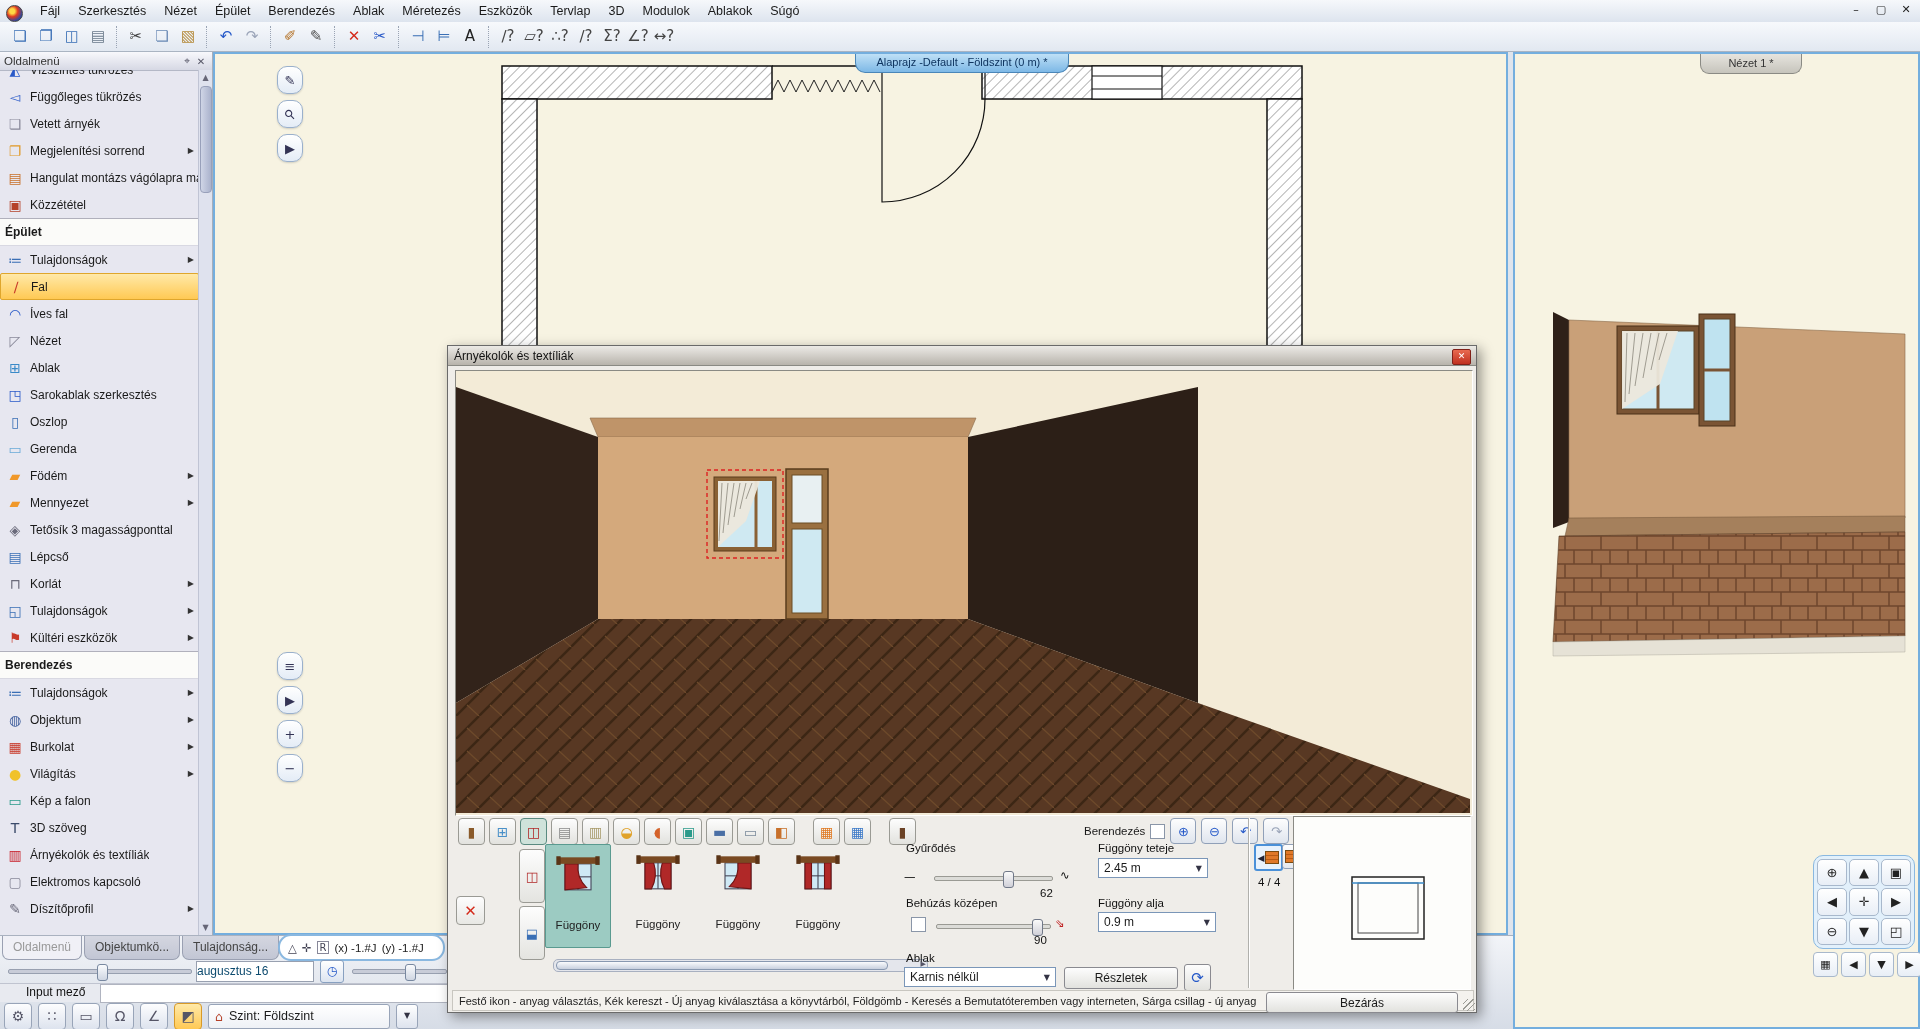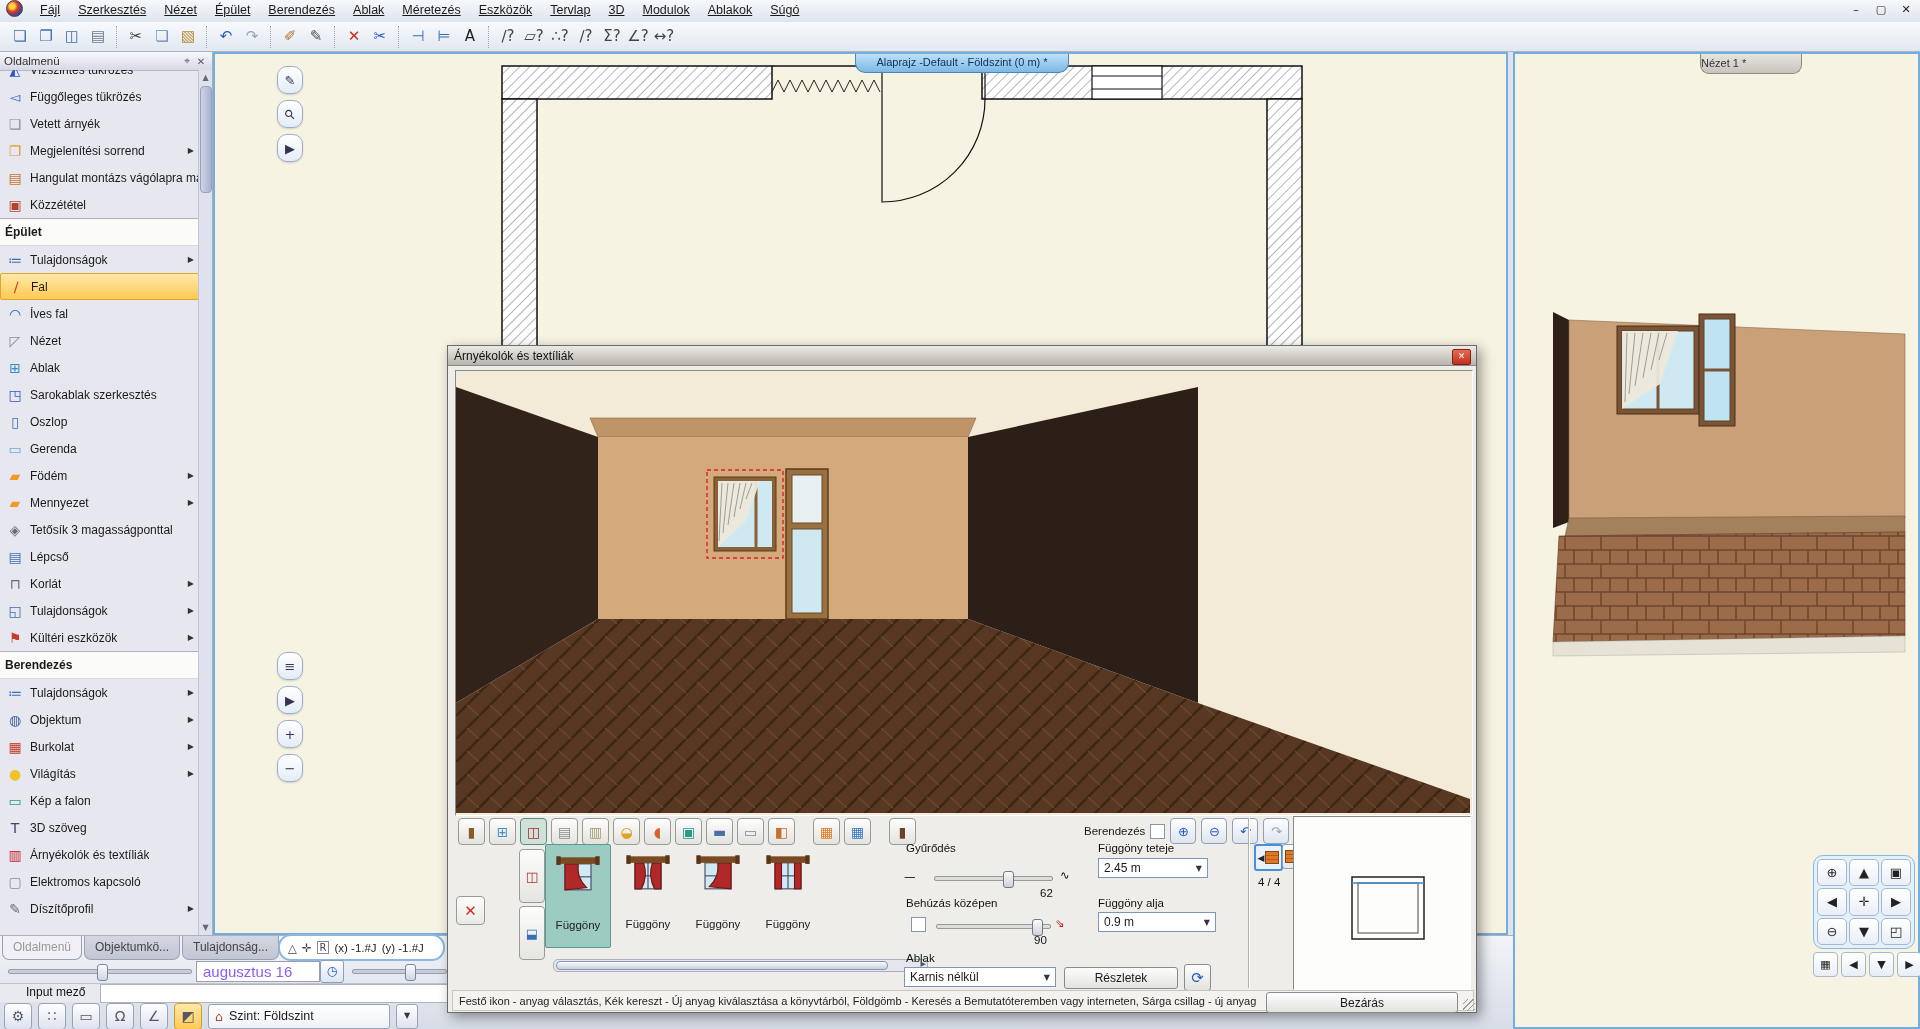--- a/index.html
+++ b/index.html
@@ -11,7 +11,7 @@
 
   
   .menubar{left:0;top:0;width:1920px;height:22px;background:linear-gradient(#f6f8fb,#dde4ee);
-           border-bottom:1px solid #b8c0cc;display:flex;align-items:flex-start;text-decoration:underline;}
+           border-bottom:1px solid #b8c0cc;display:flex;align-items:flex-end;}
   .applogo{width:15px;height:15px;border-radius:50%;margin:0 8px 0 6px;
            background:radial-gradient(circle at 35% 35%,#ffd944 18%,#e03a20 40%,#2448a8 75%,#16306e 100%);
            border:1px solid #444;}

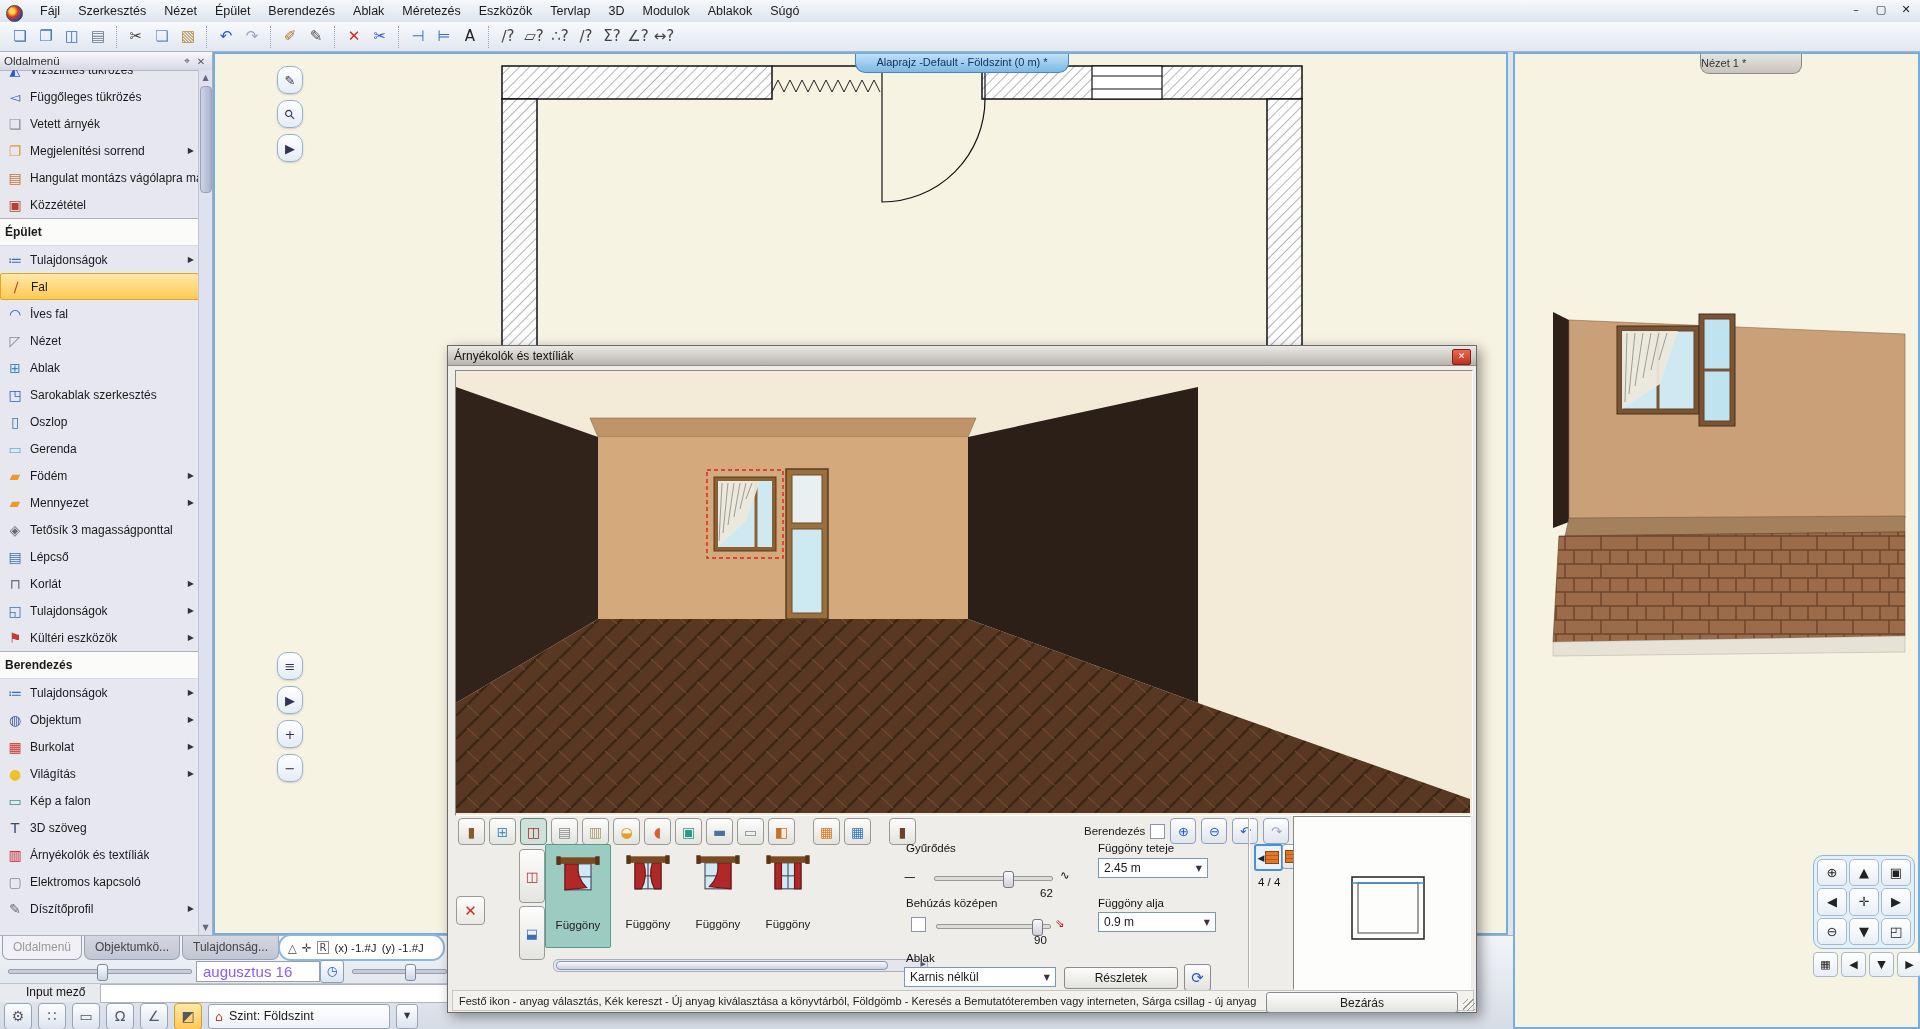--- a/index.html
+++ b/index.html
@@ -62,7 +62,7 @@
   .rightpanel{left:1513px;top:52px;width:407px;height:977px;background:#f7f3e2;border:2px solid #74aede;box-sizing:border-box;}
   .rp-tab{position:absolute;left:185px;top:0;width:100px;height:19px;background:linear-gradient(#e2e0da,#c4c2bа);
       background:linear-gradient(#e6e4de,#c6c4bc);border:1px solid #8a8a84;border-top:none;border-radius:0 0 9px 9px;
-      text-align:left;line-height:18px;font-size:11px;color:#333;}
+      text-align:center;line-height:18px;font-size:11px;color:#333;}
   .navpad{position:absolute;left:298px;top:801px;width:102px;height:94px;background:#e2f0fb;border:1px solid #8ab8e0;
       border-radius:10px;display:grid;grid-template-columns:repeat(3,1fr);grid-template-rows:repeat(3,1fr);padding:2px;box-sizing:border-box;}
   .np-btn{margin:1px;background:linear-gradient(#ffffff,#e8eef6);border:1px solid #a8b8cc;border-radius:5px;

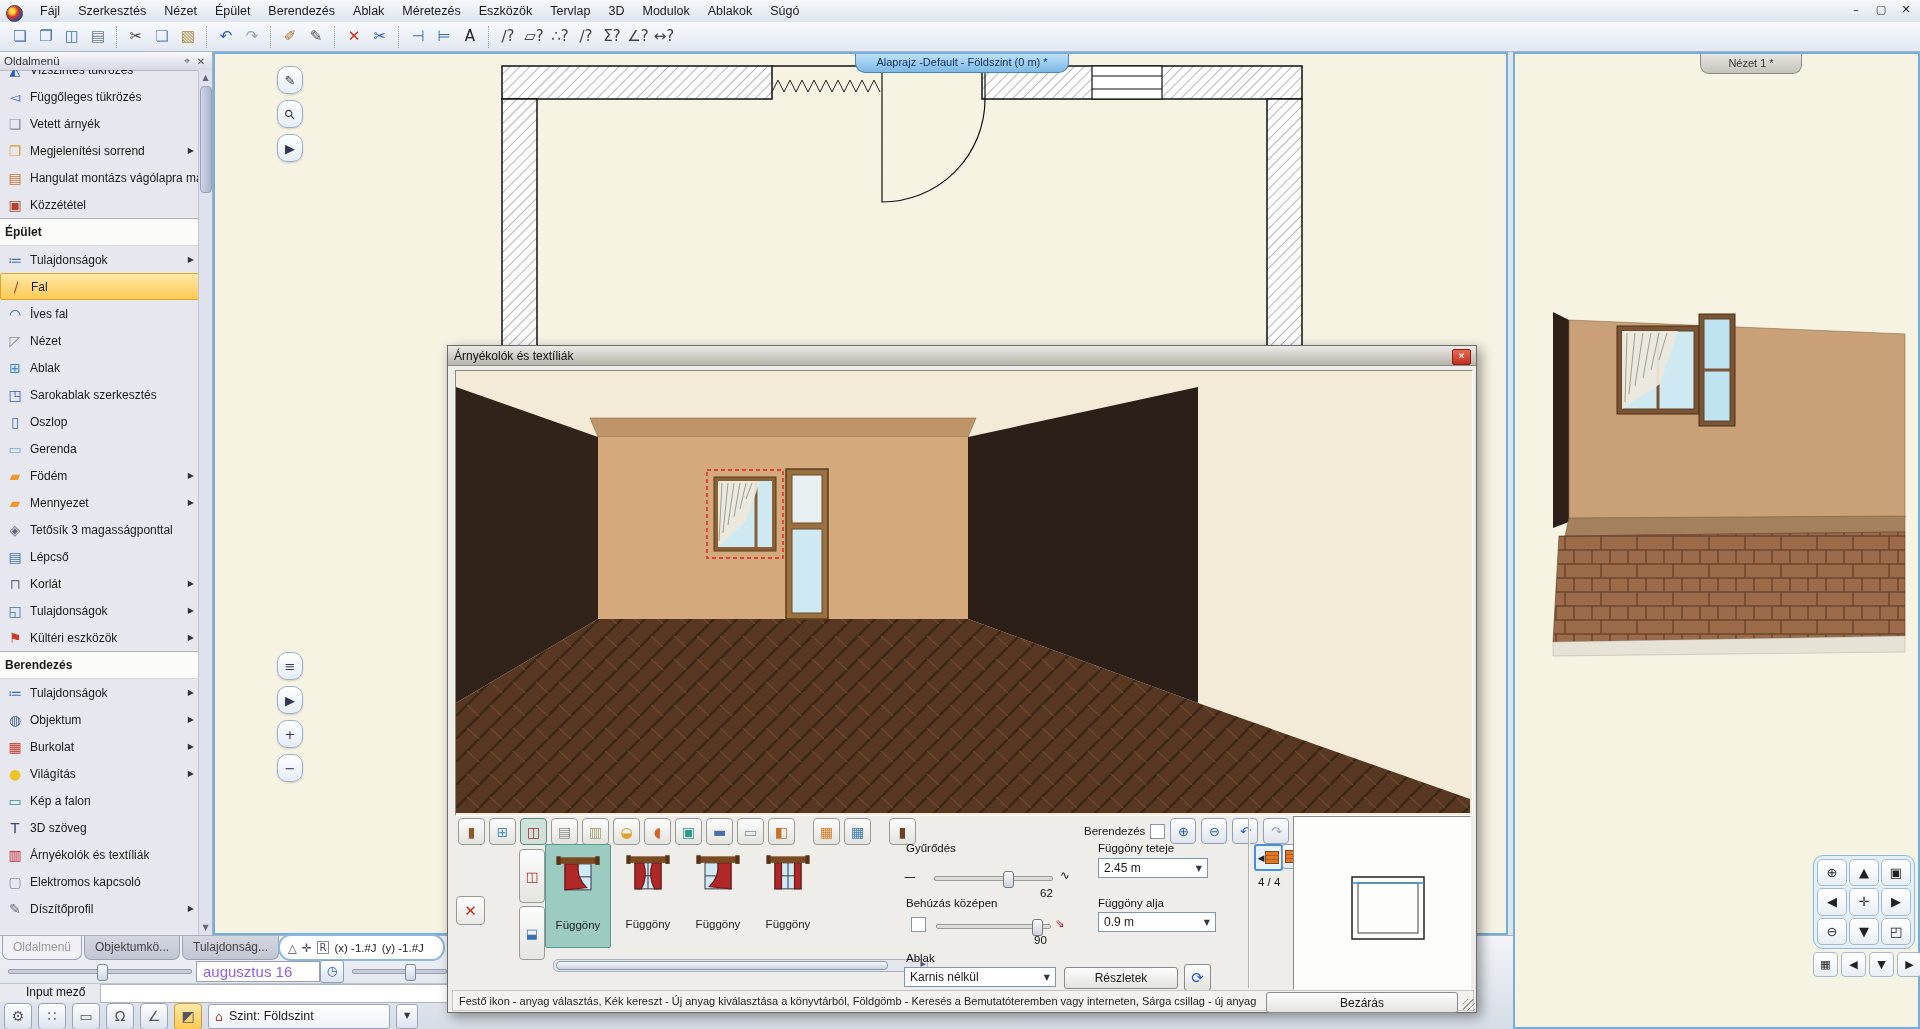--- a/index.html
+++ b/index.html
@@ -125,7 +125,7 @@
   .sidecol{position:absolute;left:71px;top:0;width:24px;height:52px;background:linear-gradient(#fdfdfd,#e4e4e0);
       border:1px solid #9a9a94;border-radius:4px;display:flex;align-items:center;justify-content:center;
       font-size:13px;font-family:"DejaVu Sans",sans-serif;}
-  .thumbs{position:absolute;left:97px;top:498px;display:flex;gap:4px;}
+  .thumbs{position:absolute;left:97px;top:498px;display:flex;gap:14px;}
   .thumb{width:66px;height:104px;display:flex;flex-direction:column;align-items:center;justify-content:flex-start;border-radius:2px;padding-top:8px;box-sizing:border-box;}
   .thumb.selected{background:#9ccbc2;border:1px solid #5a9a90;}
   .thumb svg{width:52px;height:52px;}

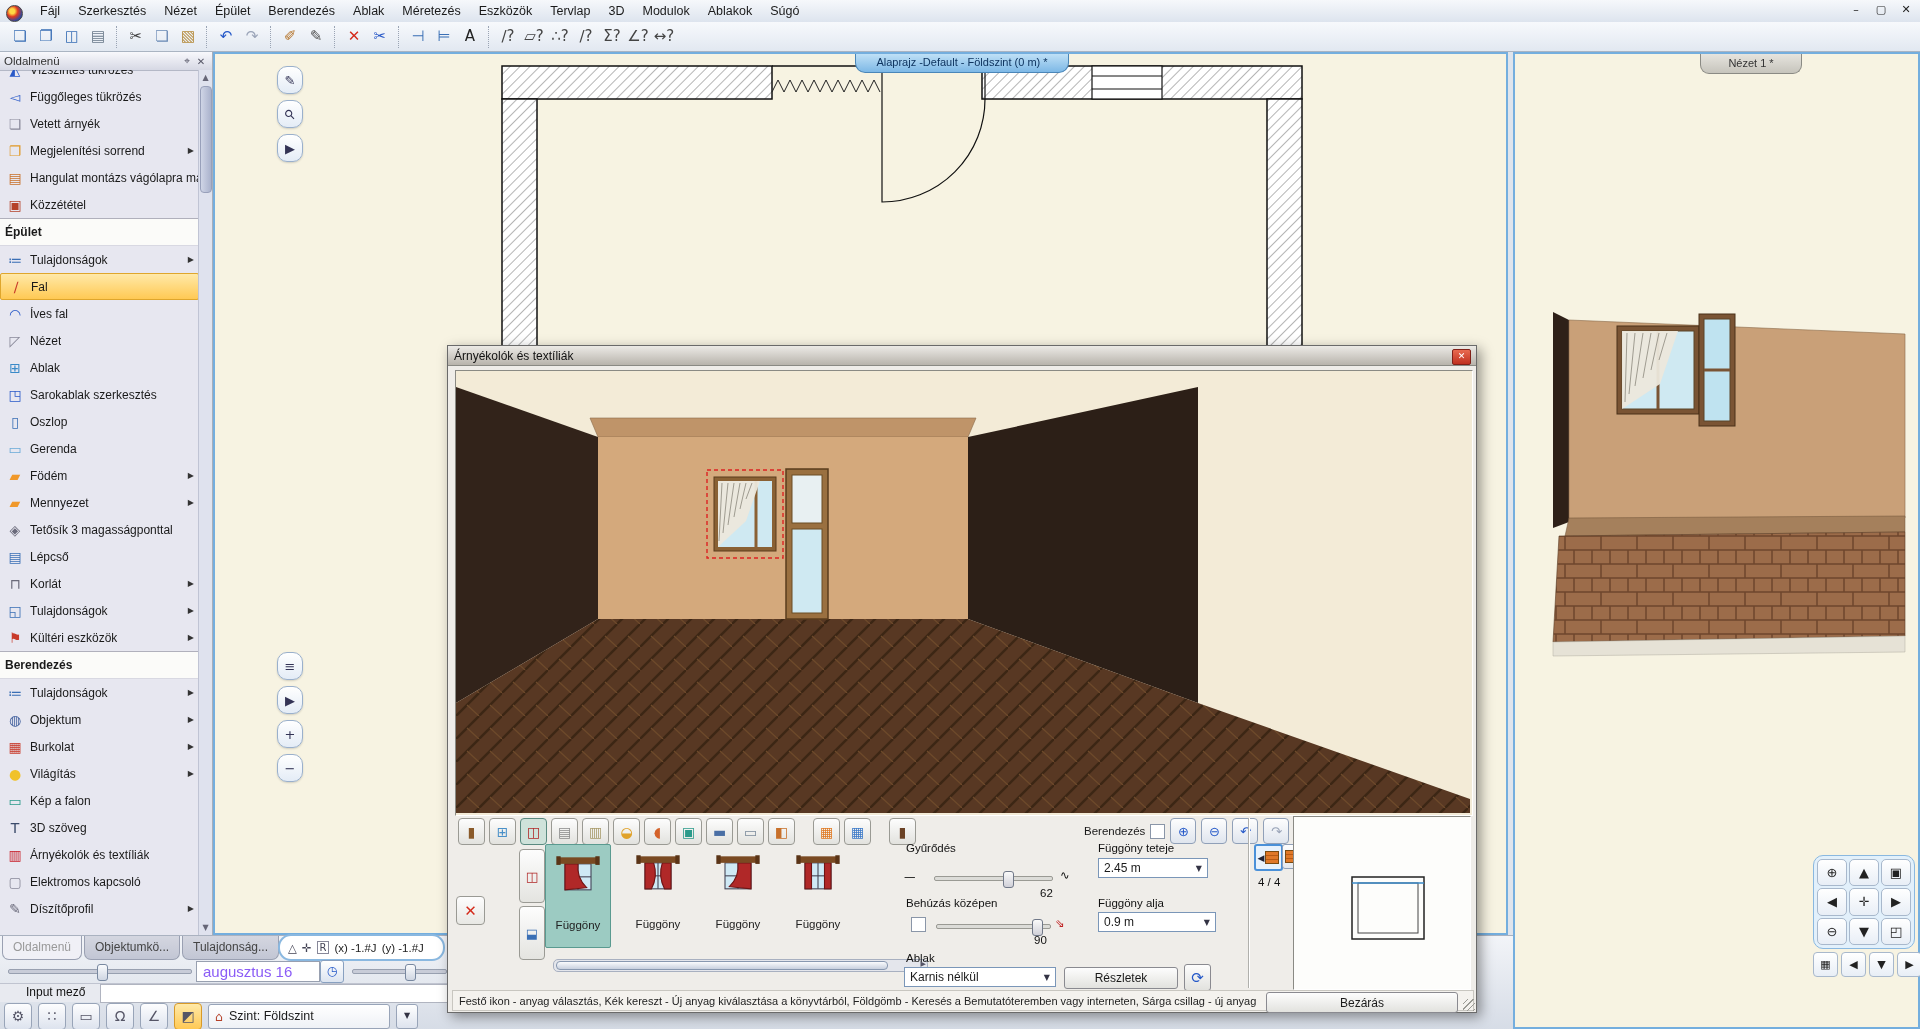--- a/index.html
+++ b/index.html
@@ -84,7 +84,7 @@
   .hslider{position:absolute;height:3px;background:#c8ccd8;border:1px solid #98a0b0;border-radius:2px;}
   .hthumb{position:absolute;top:-6px;width:9px;height:15px;background:linear-gradient(#fafbfd,#cfd6e2);border:1px solid #7888a0;border-radius:3px;}
   .datebox{position:absolute;left:196px;top:1px;width:116px;height:19px;background:#fff;border:1px solid #98a0b0;
-      line-height:19px;padding-left:6px;color:#8b5cf6;font-size:15px;}
+      line-height:19px;padding-left:0;color:#0c4a6e;font-size:12px;}
   .clockbtn{position:absolute;left:320px;top:0;width:22px;height:21px;background:linear-gradient(#fff,#dce4f0);
       border:1px solid #88a0c0;border-radius:3px;text-align:center;line-height:20px;color:#2458c8;font-family:"DejaVu Sans",sans-serif;}
   .inputrow{position:absolute;left:0;top:47px;width:560px;height:18px;background:#e8eaf0;border-top:1px solid #c0c4d0;}

